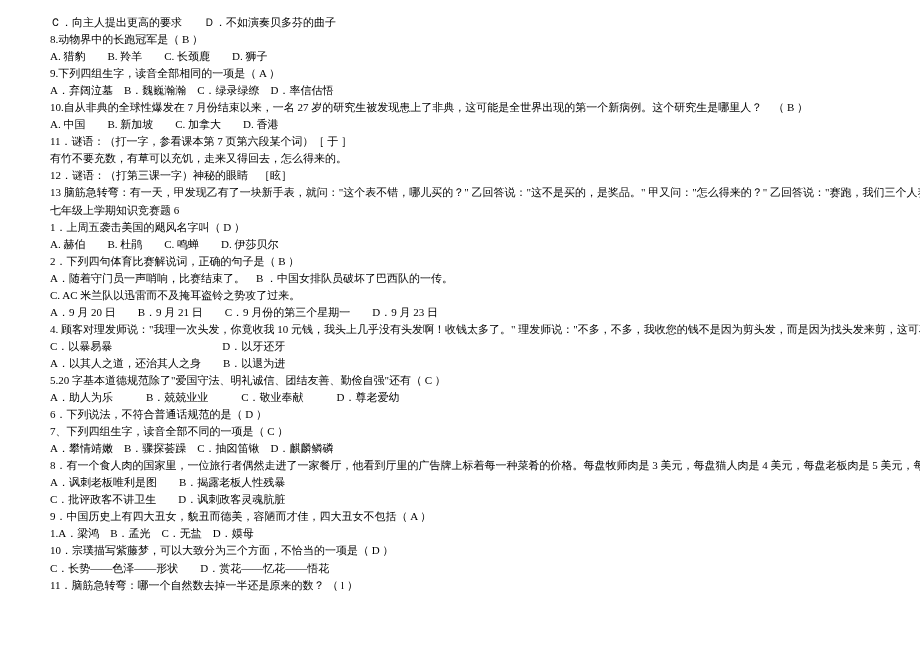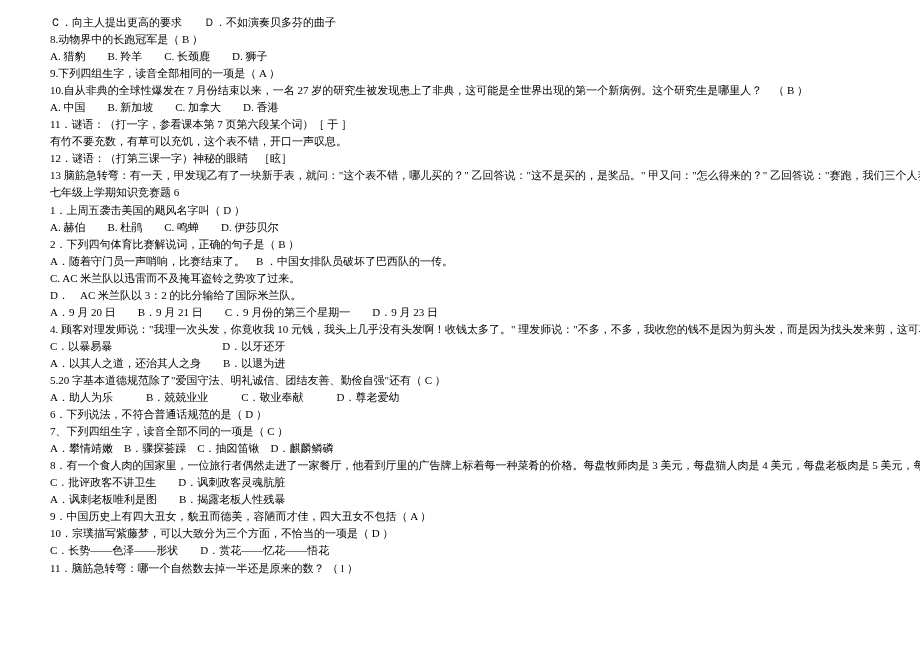--- a/index.html
+++ b/index.html
@@ -24,6 +24,7 @@
     <div class="line">8.动物界中的长跑冠军是（ B ）</div>
     <div class="line">A. 猎豹　　B. 羚羊　　C. 长颈鹿　　D. 狮子</div>
     <div class="line">9.下列四组生字，读音全部相同的一项是（ A ）</div>
+    <div class="line">A．弃阔泣墓　B．魏巍瀚瀚　C．绿录绿缭　D．率信估悟</div>
     <div class="line">10.自从非典的全球性爆发在 7 月份结束以来，一名 27 岁的研究生被发现患上了非典，这可能是全世界出现的第一个新病例。这个研究生是哪里人？　（ B ）</div>
     <div class="line">A. 中国　　B. 新加坡　　C. 加拿大　　D. 香港</div>
     <div class="line">11．谜语：（打一字，参看课本第 7 页第六段某个词）［ 于 ］</div>

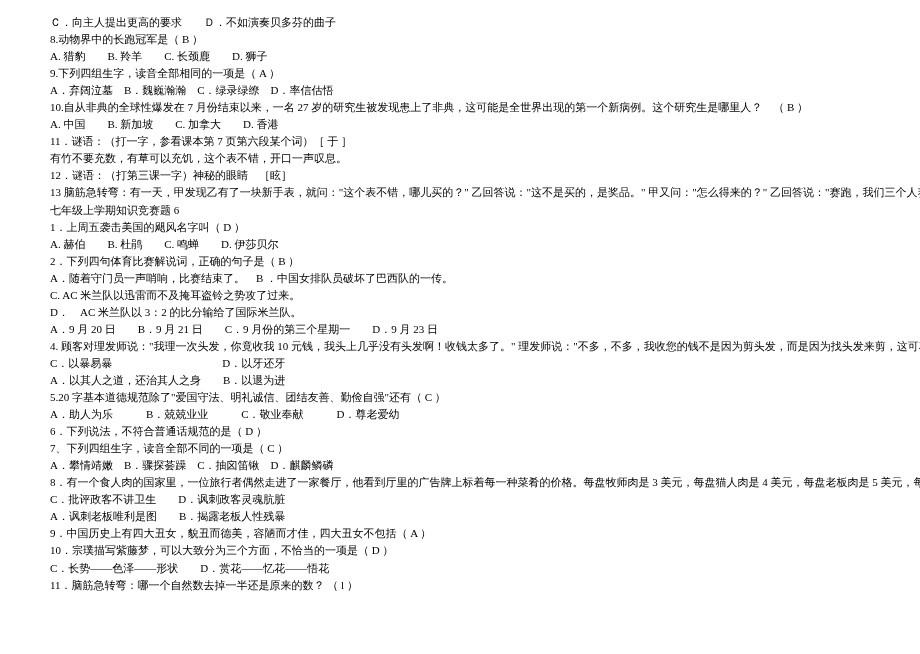--- a/index.html
+++ b/index.html
@@ -28,7 +28,7 @@
     <div class="line">10.自从非典的全球性爆发在 7 月份结束以来，一名 27 岁的研究生被发现患上了非典，这可能是全世界出现的第一个新病例。这个研究生是哪里人？　（ B ）</div>
     <div class="line">A. 中国　　B. 新加坡　　C. 加拿大　　D. 香港</div>
     <div class="line">11．谜语：（打一字，参看课本第 7 页第六段某个词）［ 于 ］</div>
-    <div class="line">有竹不要充数，有草可以充饥，这个表不错，开口一声叹息。</div>
+    <div class="line">有竹不要充数，有草可以充饥，走来又得回去，怎么得来的。</div>
     <div class="line">12．谜语：（打第三课一字）神秘的眼睛　［眩］</div>
     <div class="line">13 脑筋急转弯：有一天，甲发现乙有了一块新手表，就问："这个表不错，哪儿买的？" 乙回答说："这不是买的，是奖品。" 甲又问："怎么得来的？" 乙回答说："赛跑，我们三个人赛跑，我跑第一。" 甲问："那两个人是谁？" 乙回答说："警察和一个丢表的。" 问：乙的手表是怎么得来的?[偷来的或抢来的]</div>
     <div class="line">七年级上学期知识竞赛题 6</div>

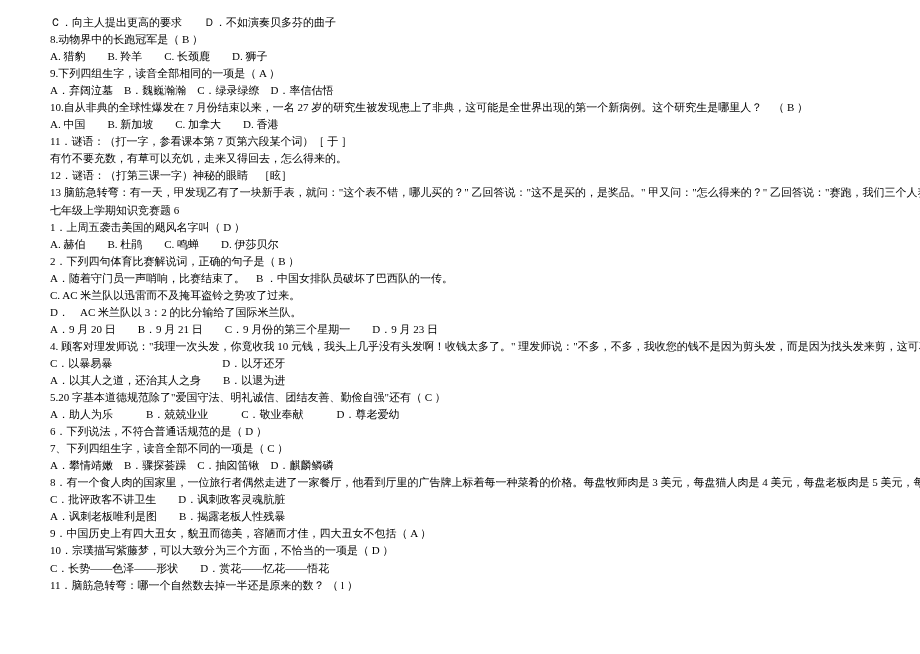--- a/index.html
+++ b/index.html
@@ -37,7 +37,6 @@
     <div class="line">2．下列四句体育比赛解说词，正确的句子是（ B ）</div>
     <div class="line">A．随着守门员一声哨响，比赛结束了。　B ．中国女排队员破坏了巴西队的一传。</div>
     <div class="line">C. AC 米兰队以迅雷而不及掩耳盗铃之势攻了过来。</div>
-    <div class="line">D．　AC 米兰队以 3：2 的比分输给了国际米兰队。</div>
     <div class="line">A．9 月 20 日　　B．9 月 21 日　　C．9 月份的第三个星期一　　D．9 月 23 日</div>
     <div class="line">4. 顾客对理发师说："我理一次头发，你竟收我 10 元钱，我头上几乎没有头发啊！收钱太多了。" 理发师说："不多，不多，我收您的钱不是因为剪头发，而是因为找头发来剪，这可花了我不少时间啊！" 顾客说："那么，我还是不能给你 10 元钱。您数 10 元钱得花多少时间啊！" 顾客如此回敬理发师，使用的招数是（ A ）</div>
     <div class="line">C．以暴易暴　　　　　　　　　　D．以牙还牙</div>

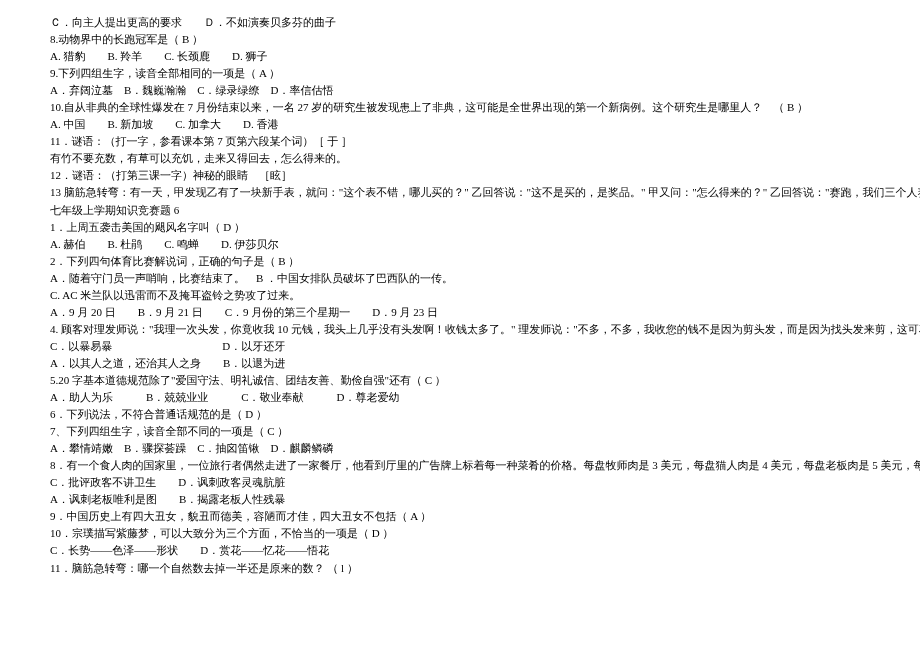--- a/index.html
+++ b/index.html
@@ -47,8 +47,8 @@
     <div class="line">7、下列四组生字，读音全部不同的一项是（ C ）</div>
     <div class="line">A．攀情靖嫩　B．骤探荟躁　C．抽囟笛锹　D．麒麟鳞磷</div>
     <div class="line">8．有一个食人肉的国家里，一位旅行者偶然走进了一家餐厅，他看到厅里的广告牌上标着每一种菜肴的价格。每盘牧师肉是 3 美元，每盘猫人肉是 4 美元，每盘老板肉是 5 美元，每盘政客肉是 25 元。这位旅行者感到不住作为什么政客的肉比其他人的肉要贵这么多。"这种肉要弄干净多不容易！" 餐厅老板回答说。这则小幽默的主题是：（ D ）</div>
+    <div class="line">A．讽刺老板唯利是图　　B．揭露老板人性残暴</div>
     <div class="line">C．批评政客不讲卫生　　D．讽刺政客灵魂肮脏</div>
-    <div class="line">A．讽刺老板唯利是图　　B．揭露老板人性残暴</div>
     <div class="line">9．中国历史上有四大丑女，貌丑而德美，容陋而才佳，四大丑女不包括（ A ）</div>
     <div class="line">10．宗璞描写紫藤梦，可以大致分为三个方面，不恰当的一项是（ D ）</div>
     <div class="line">C．长势——色泽——形状　　D．赏花——忆花——悟花</div>

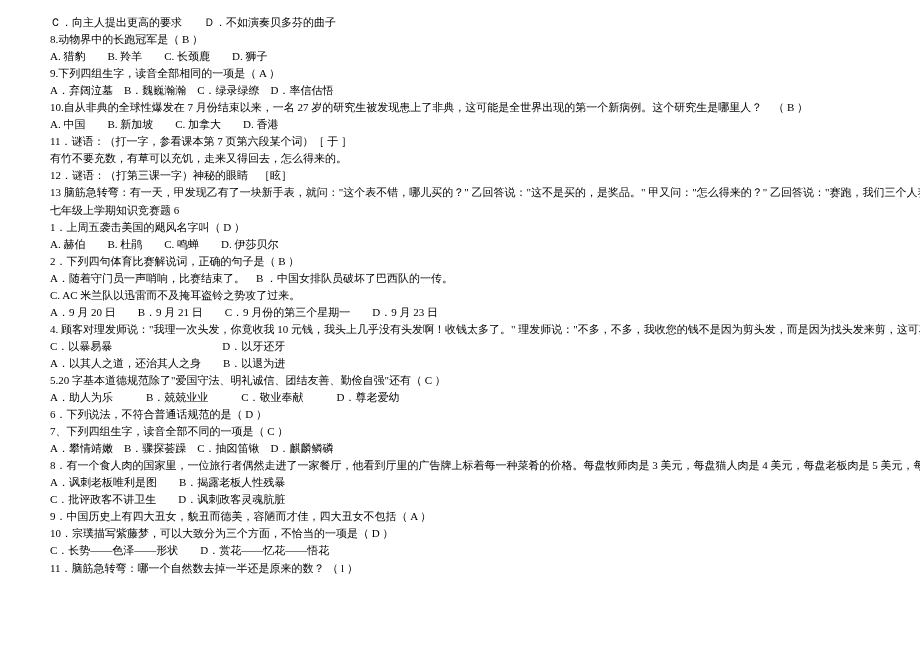--- a/index.html
+++ b/index.html
@@ -50,6 +50,7 @@
     <div class="line">A．讽刺老板唯利是图　　B．揭露老板人性残暴</div>
     <div class="line">C．批评政客不讲卫生　　D．讽刺政客灵魂肮脏</div>
     <div class="line">9．中国历史上有四大丑女，貌丑而德美，容陋而才佳，四大丑女不包括（ A ）</div>
+    <div class="line">1.A．梁鸿　B．孟光　C．无盐　D．嫫母</div>
     <div class="line">10．宗璞描写紫藤梦，可以大致分为三个方面，不恰当的一项是（ D ）</div>
     <div class="line">C．长势——色泽——形状　　D．赏花——忆花——悟花</div>
     <div class="line">11．脑筋急转弯：哪一个自然数去掉一半还是原来的数？ （ l ）</div>

